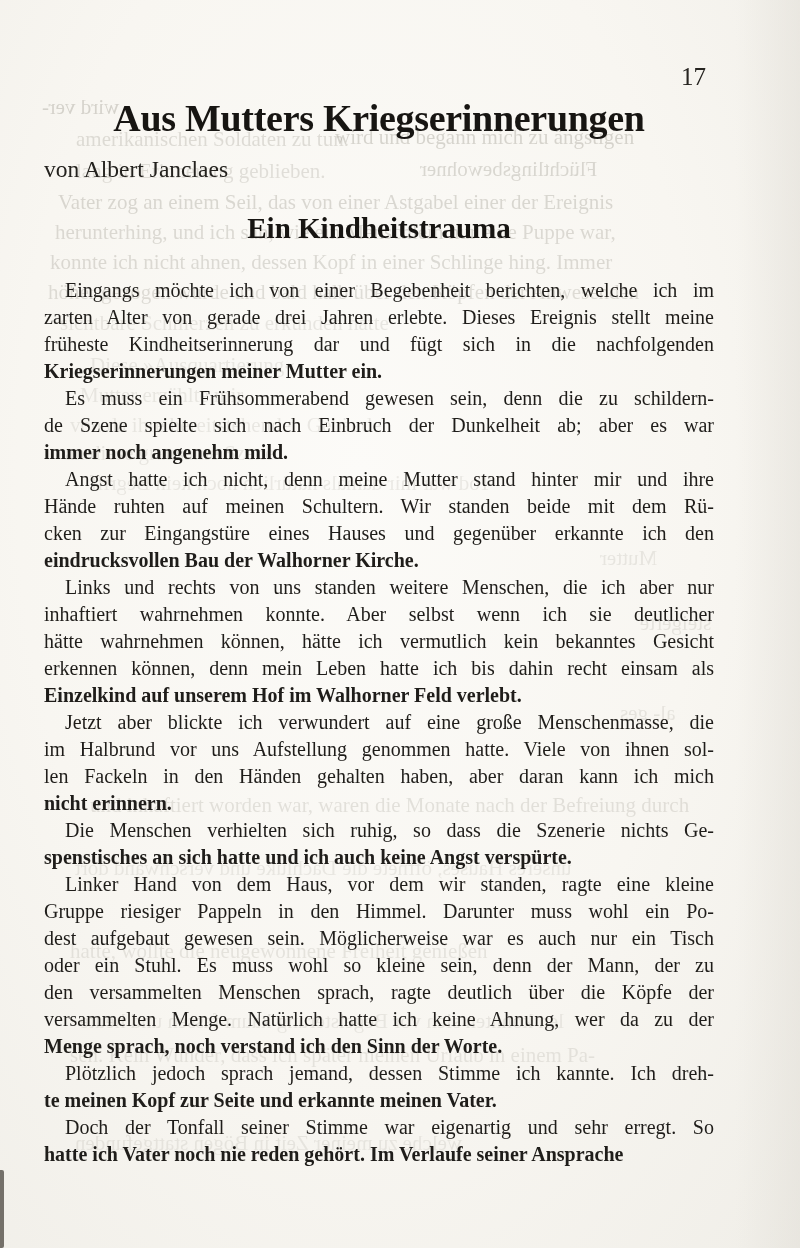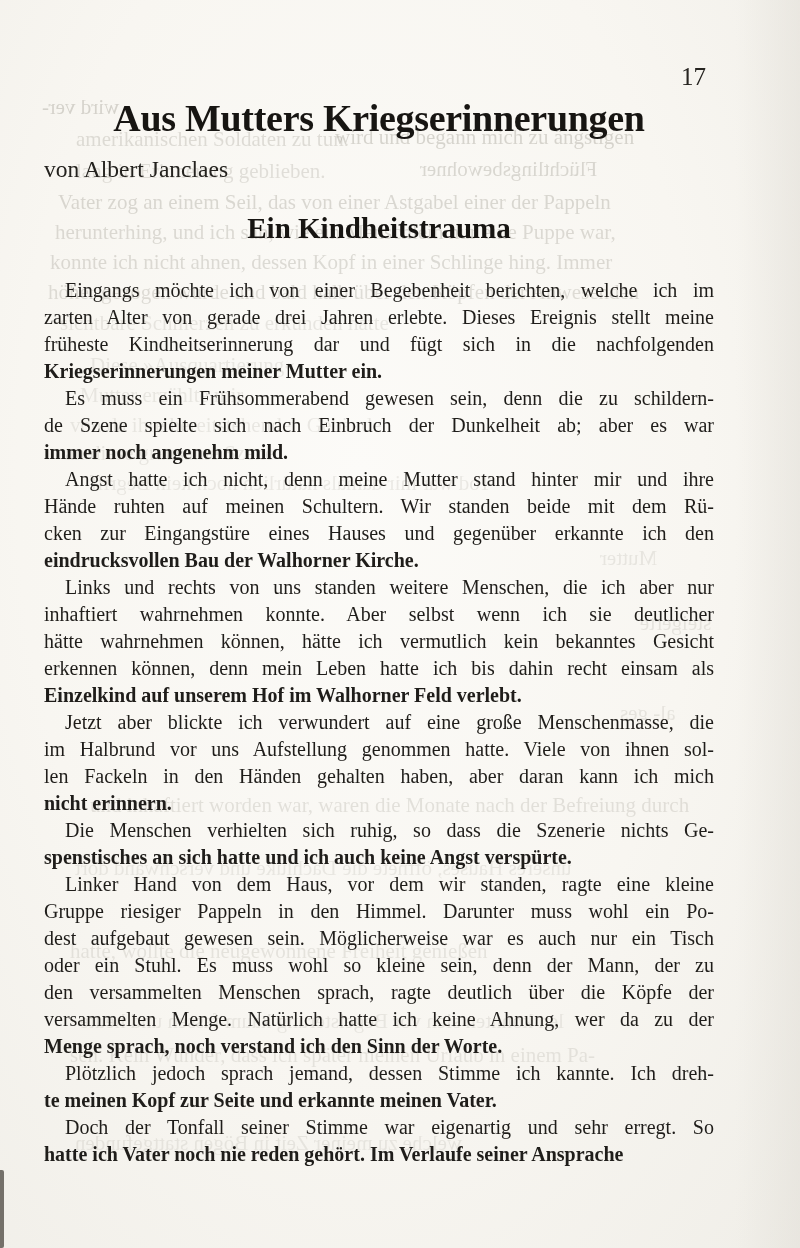--- a/index.html
+++ b/index.html
@@ -103,7 +103,7 @@
       <div class="ghost-line bold" style="top: 124px; left: 335px; opacity: 0.3;">wird und begann mich zu ängstigen</div>
       <div class="ghost-line" style="top: 158px; left: 76px; opacity: 0.22;">lang in Erinnerung geblieben.</div>
       <div class="ghost-line mirrored bold" style="top: 156px; left: 420px; opacity: 0.28;">Flüchtlingsbewohner</div>
-      <div class="ghost-line bold" style="top: 189px; left: 58px; opacity: 0.28;">Vater zog an einem Seil, das von einer Astgabel einer der Pappeln</div>
+      <div class="ghost-line bold" style="top: 189px; left: 58px; opacity: 0.28;">Vater zog an einem Seil, das von einer Astgabel einer der Ereignis</div>
       <div class="ghost-line" style="top: 219px; left: 55px; opacity: 0.26;">herunterhing, und ich sah, wie ein Menschlein nur eine Puppe war,</div>
       <div class="ghost-line" style="top: 249px; left: 50px; opacity: 0.26;">konnte ich nicht ahnen, dessen Kopf in einer Schlinge hing. Immer</div>
       <div class="ghost-line" style="top: 279px; left: 48px; opacity: 0.24;">höher gezogen wurde und bald halb über den Köpfen der Anwesenden</div>

